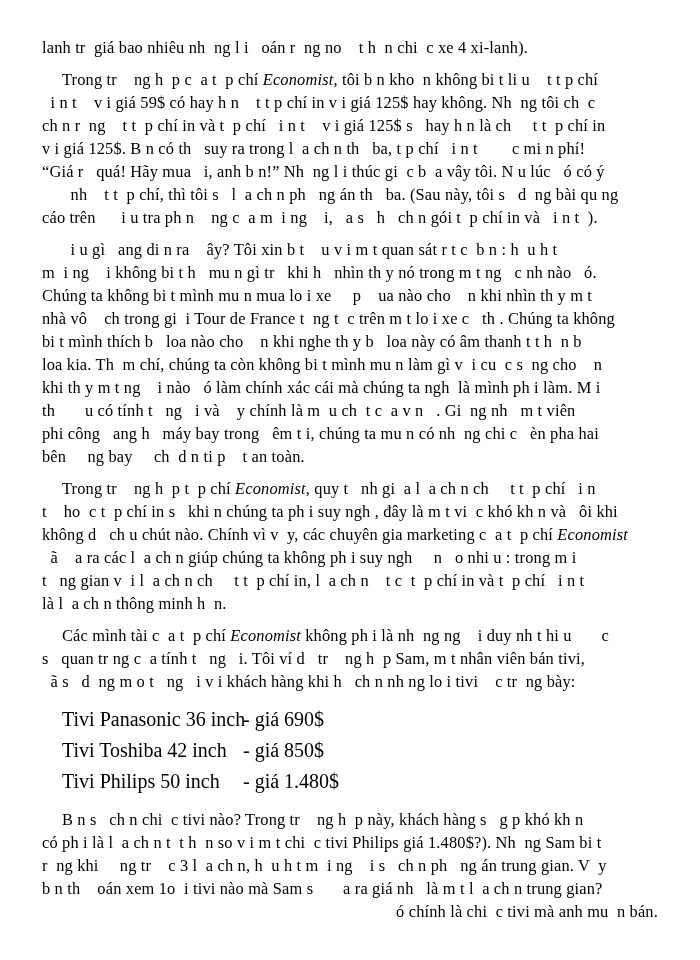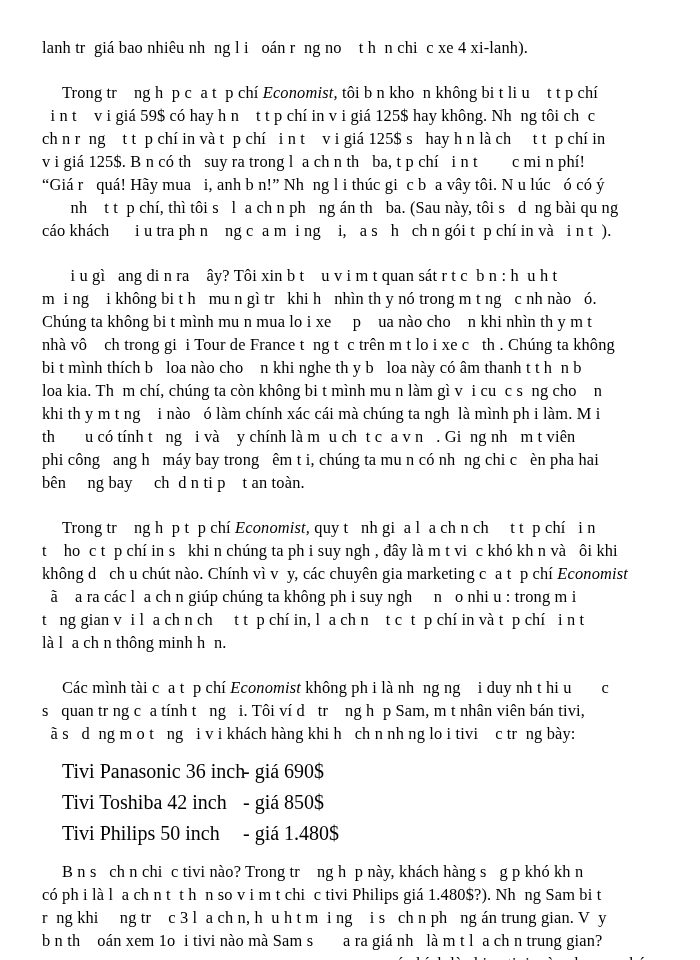--- a/index.html
+++ b/index.html
@@ -40,7 +40,7 @@
   }
 
   .para + .para {
-    margin-top: 22px;
+    margin-top: 9px;
   }
 
   .line {

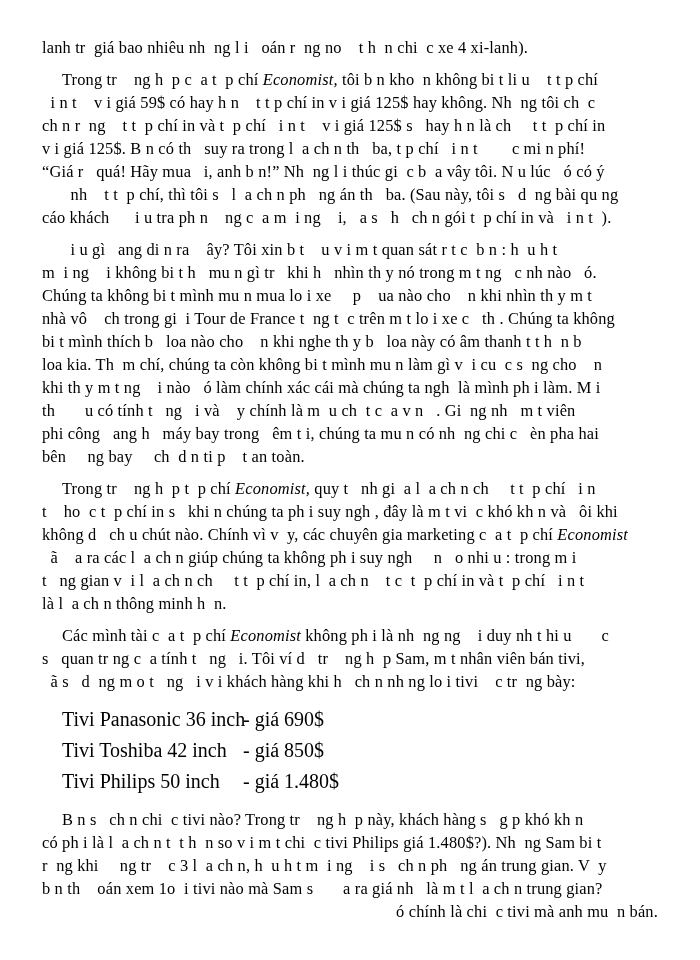--- a/index.html
+++ b/index.html
@@ -105,7 +105,7 @@
       <span class="line">v i giá 125$. B n có th   suy ra trong l  a ch n th   ba, t p chí   i n t        c mi n phí!</span>
       <span class="line">“Giá r   quá! Hãy mua   i, anh b n!” Nh  ng l i thúc gi  c b  a vây tôi. N u lúc   ó có ý</span>
       <span class="line indent">  nh    t t  p chí, thì tôi s   l  a ch n ph   ng án th   ba. (Sau này, tôi s   d  ng bài qu ng</span>
-      <span class="line">cáo khách      i u tra ph n    ng c  a m  i ng    i,   a s   h   ch n gói t  p chí in và   i n t  ).</span>
+      <span class="line">cáo trên      i u tra ph n    ng c  a m  i ng    i,   a s   h   ch n gói t  p chí in và   i n t  ).</span>
     </div>
 
     <div class="para">

